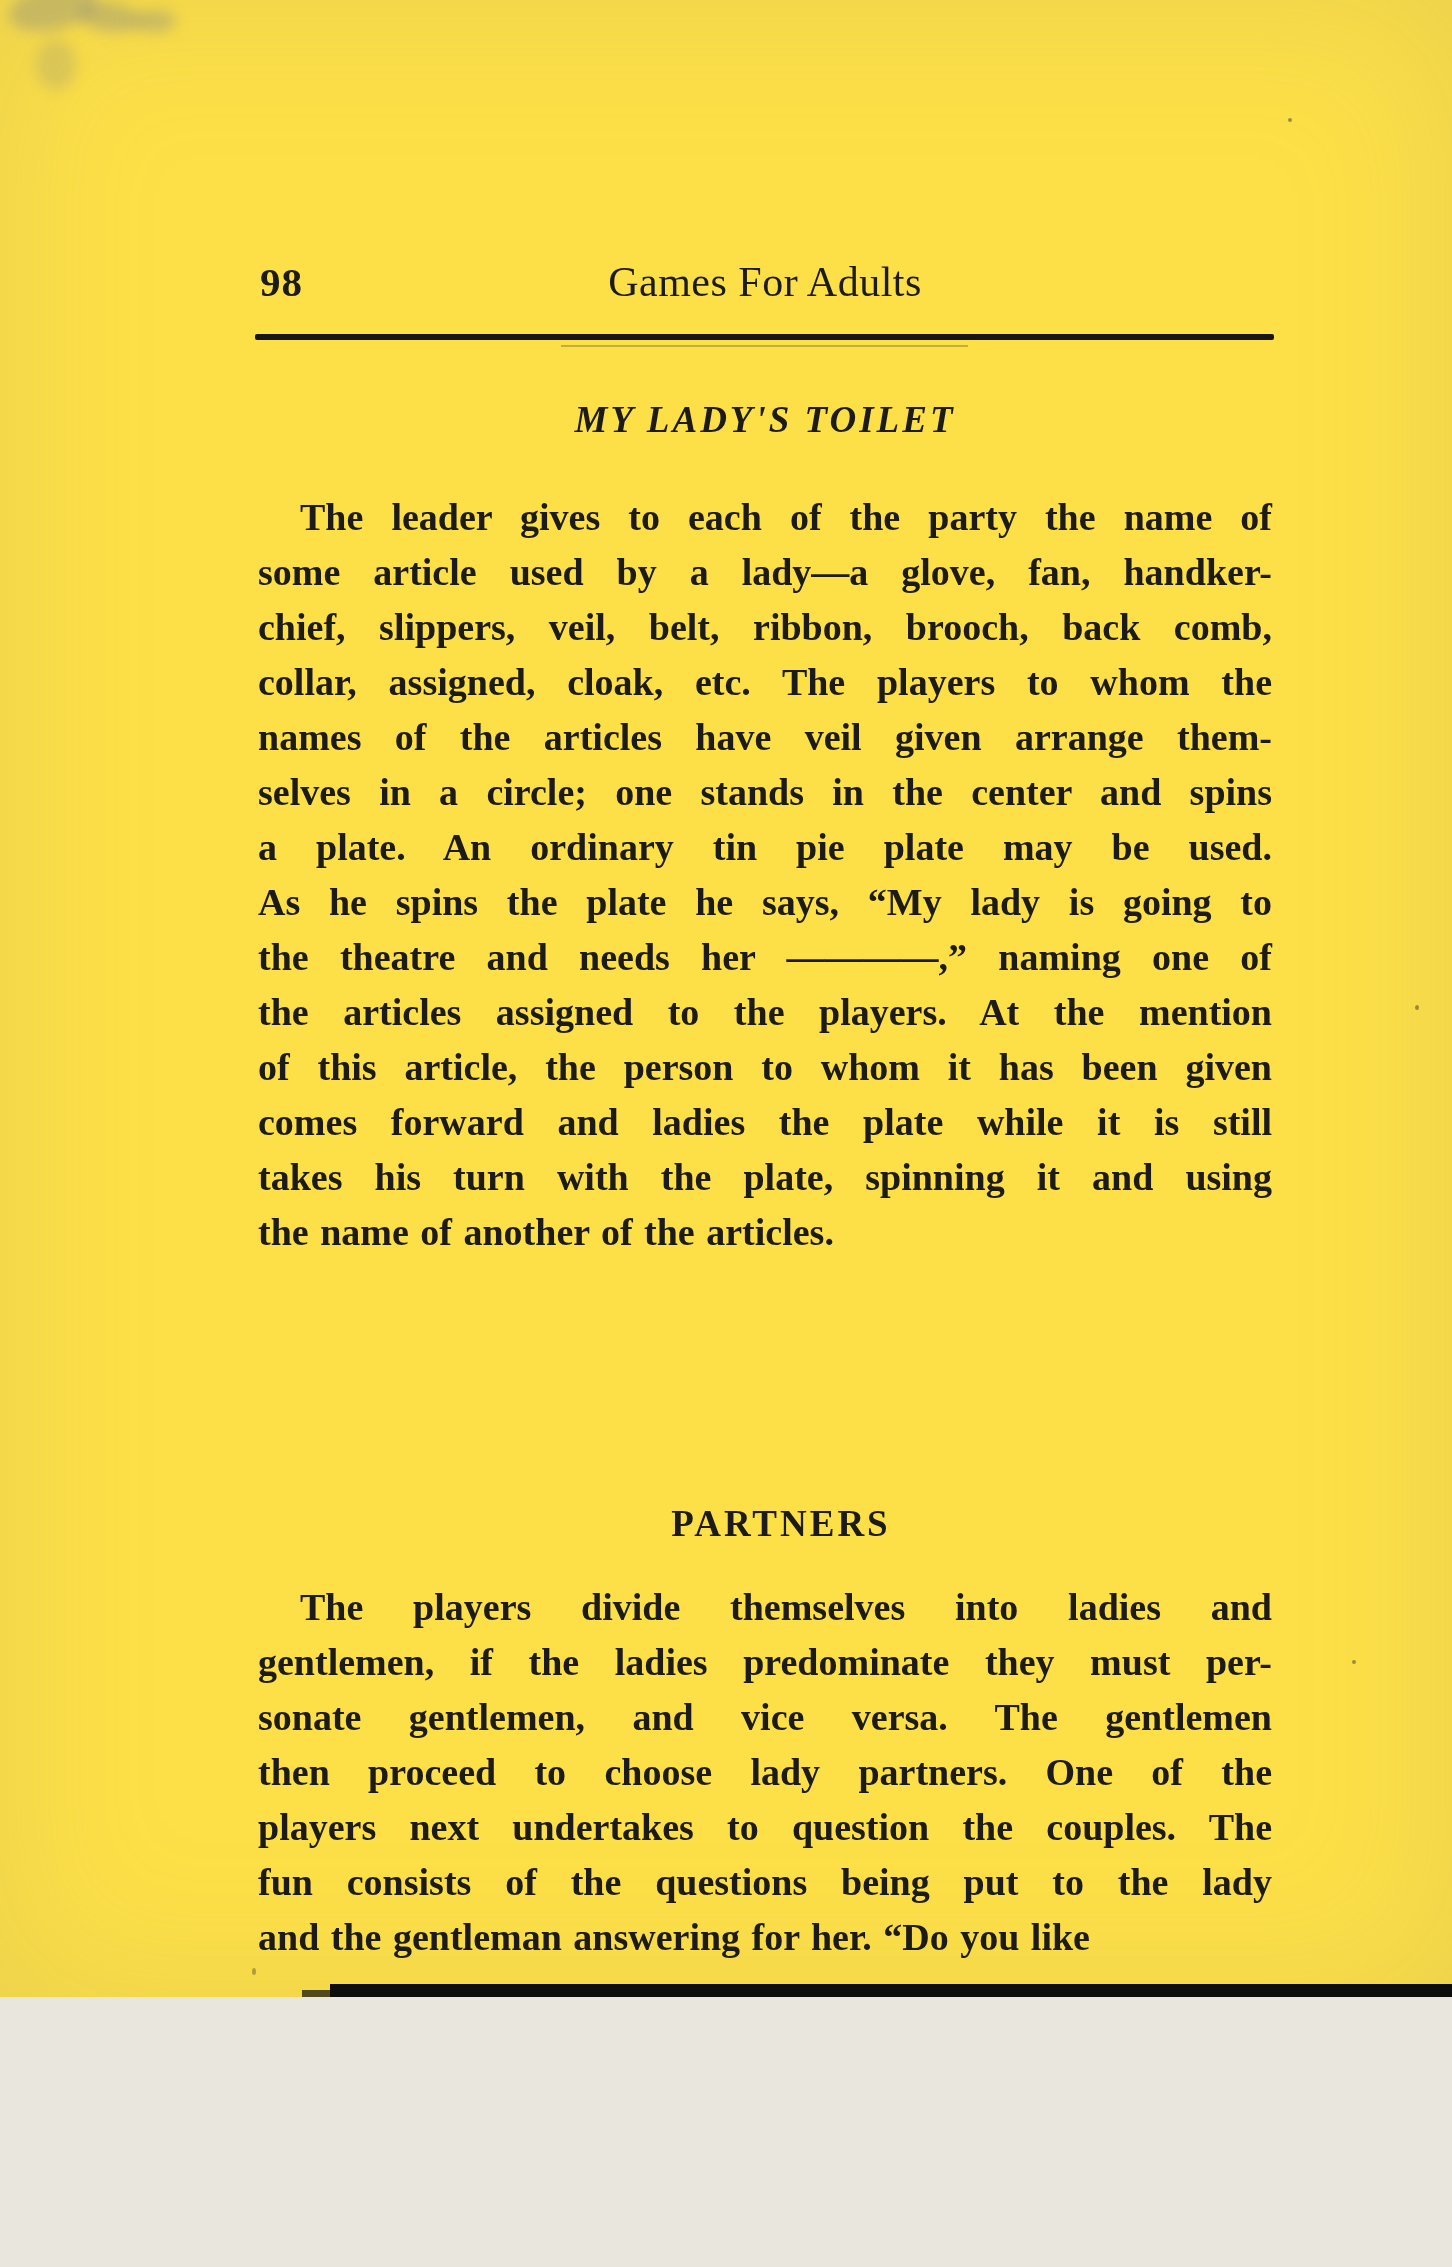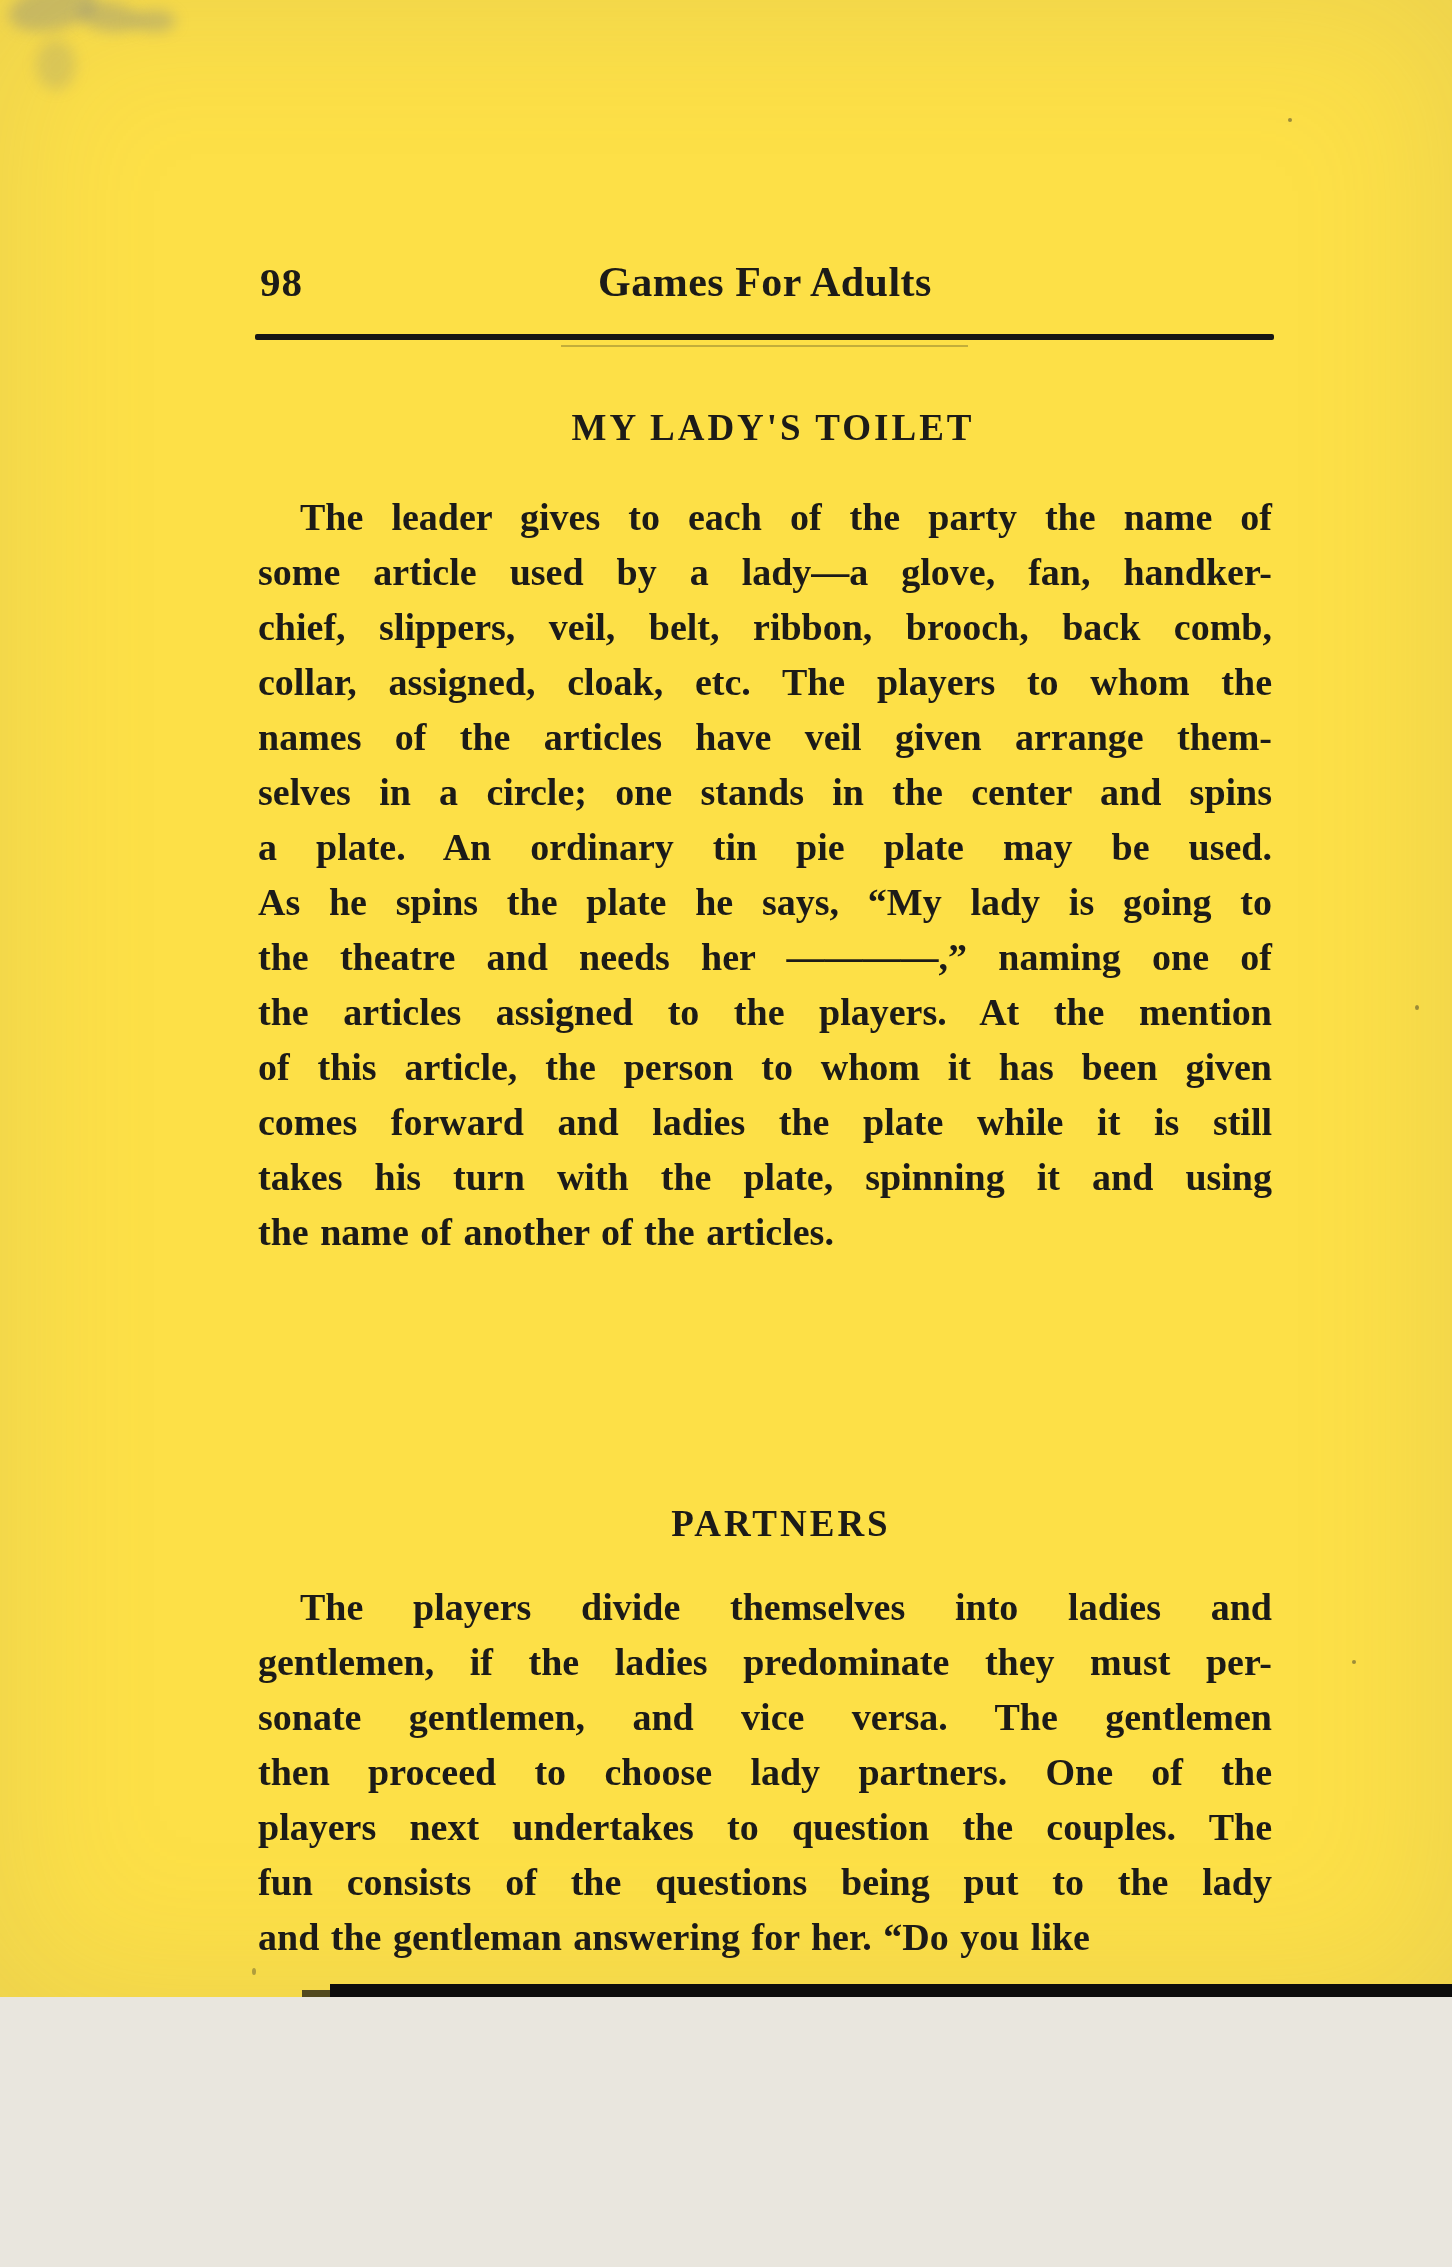--- a/index.html
+++ b/index.html
@@ -28,7 +28,7 @@
   .running-title {
     position: absolute; left: 0; right: 0; top: 0;
     text-align: center;
-    font-size: 42px; font-weight: bold; letter-spacing: 0.5px;
+    font-size: 42px; font-weight: normal; letter-spacing: 0.5px;
   }
   .header-rule {
     position: absolute; top: 334px; left: 255px; width: 1019px; height: 6px;

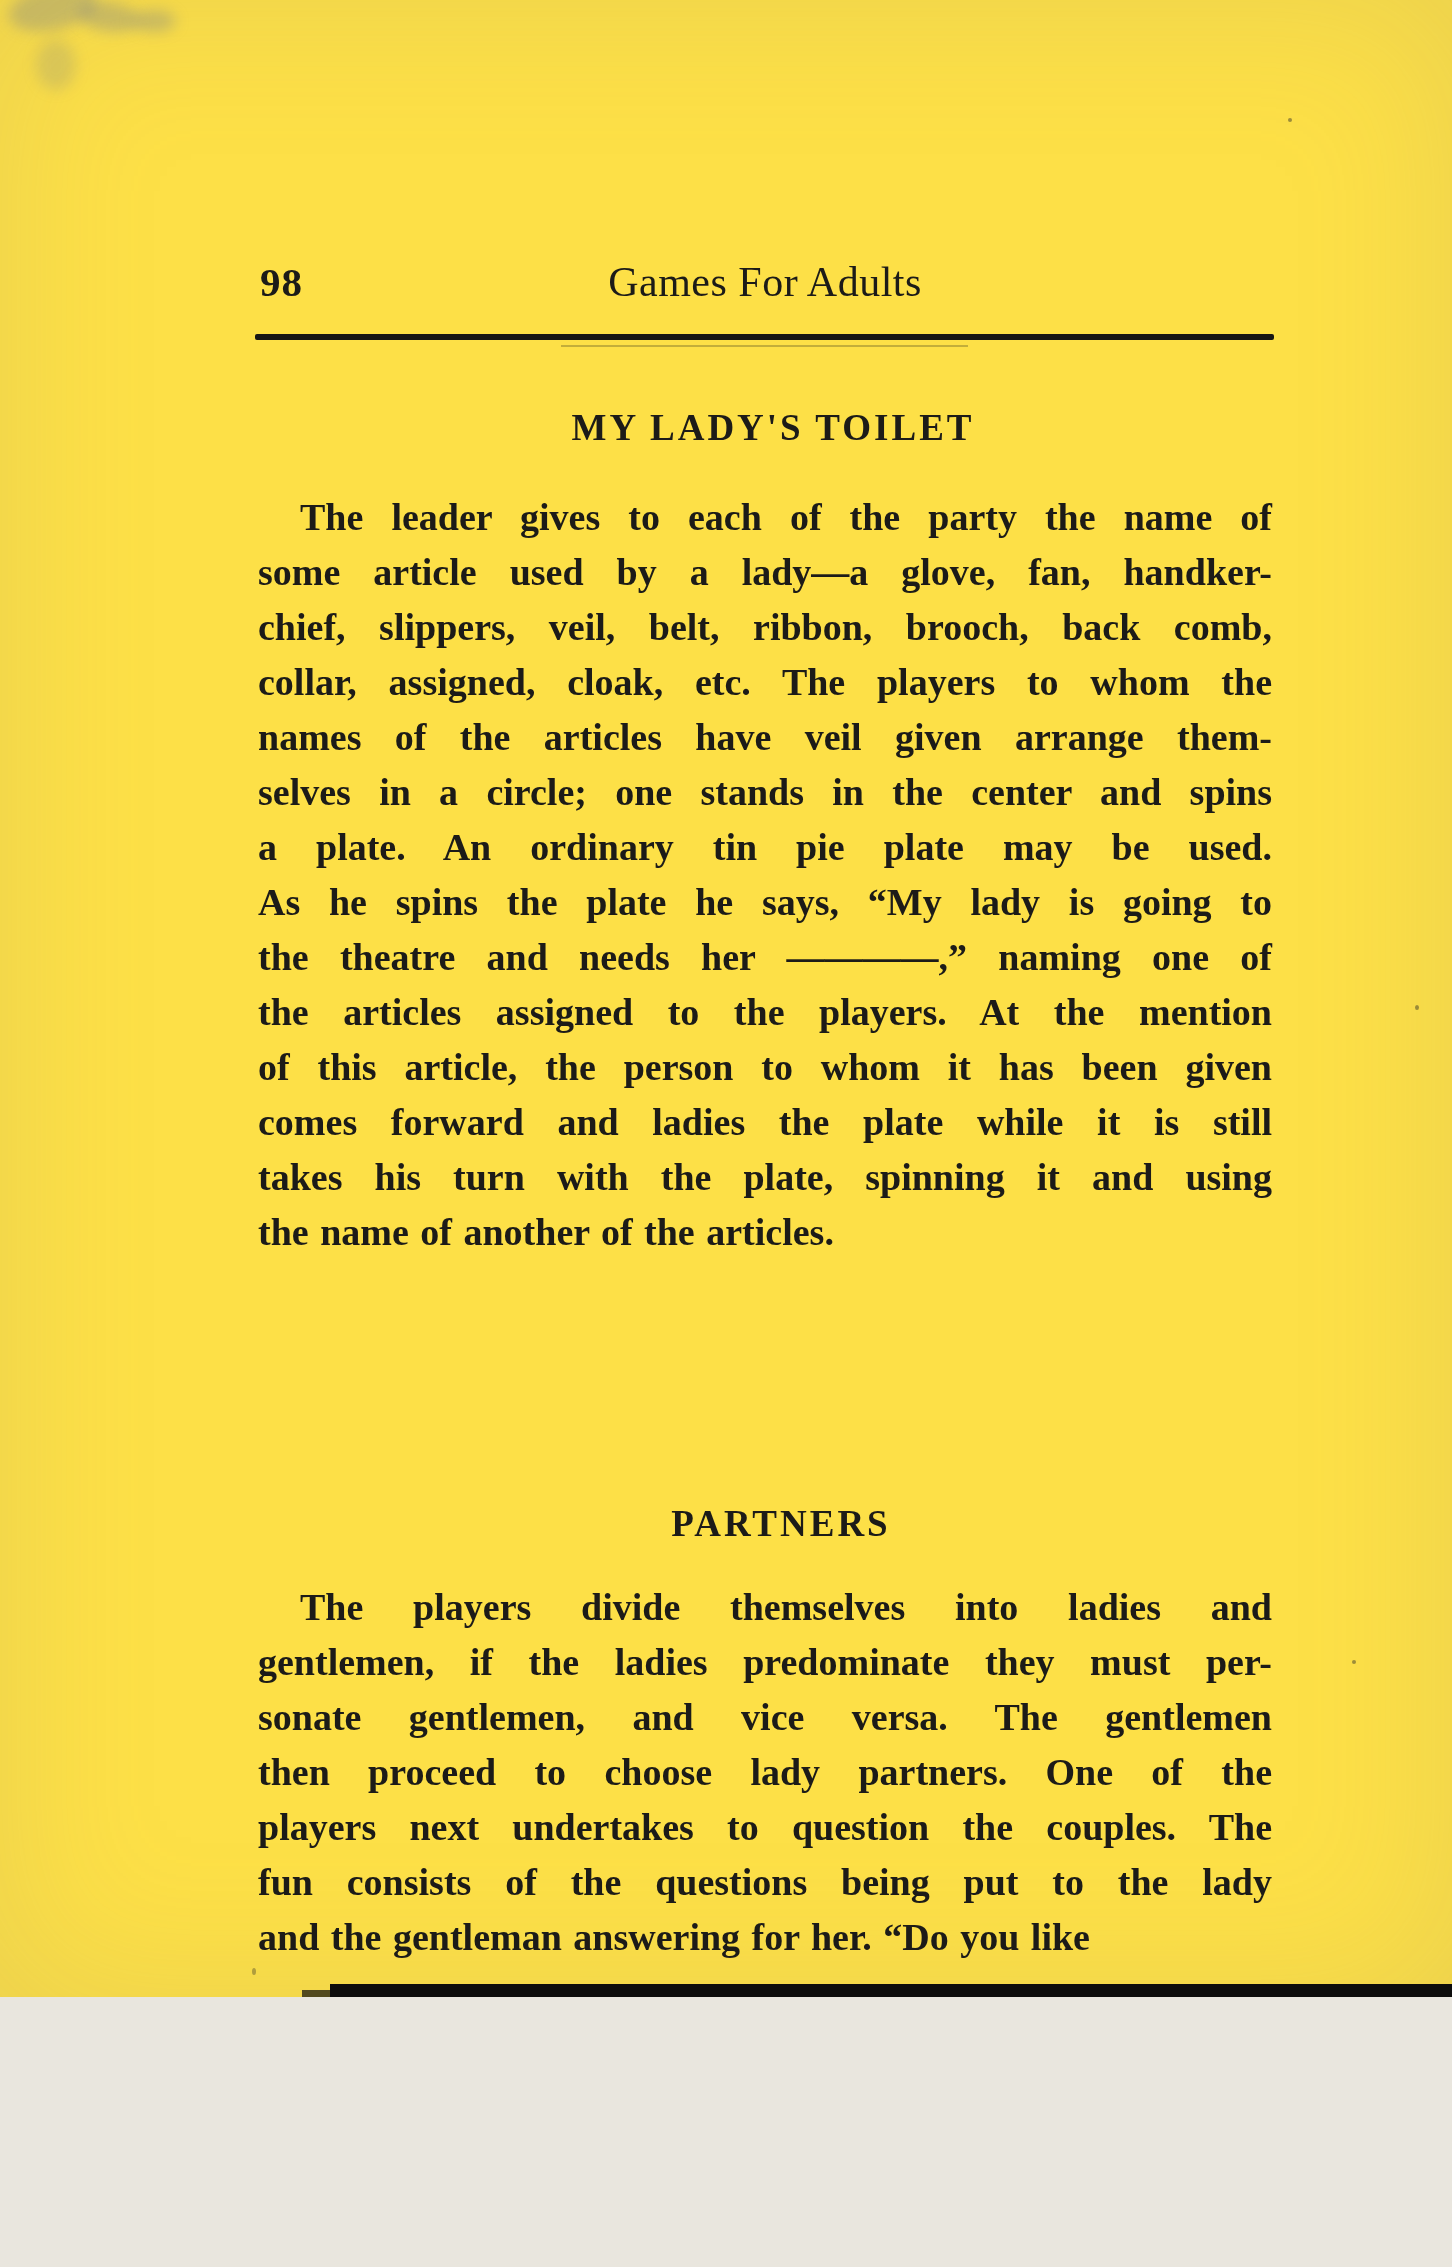--- a/index.html
+++ b/index.html
@@ -116,7 +116,7 @@
   </div>
   <div class="header-rule"></div>
 
-  <h2 class="section-heading heading-1" style="margin:8px;">MY LADY'S TOILET</h2>
+  <h2 class="section-heading heading-1" style="margin:0;font-style:italic;">MY LADY'S TOILET</h2>
   <div class="paragraph para-1">
       <div class="text-line first">The leader gives to each of the party the name of</div>
       <div class="text-line">some article used by a lady—a glove, fan, handker-</div>

